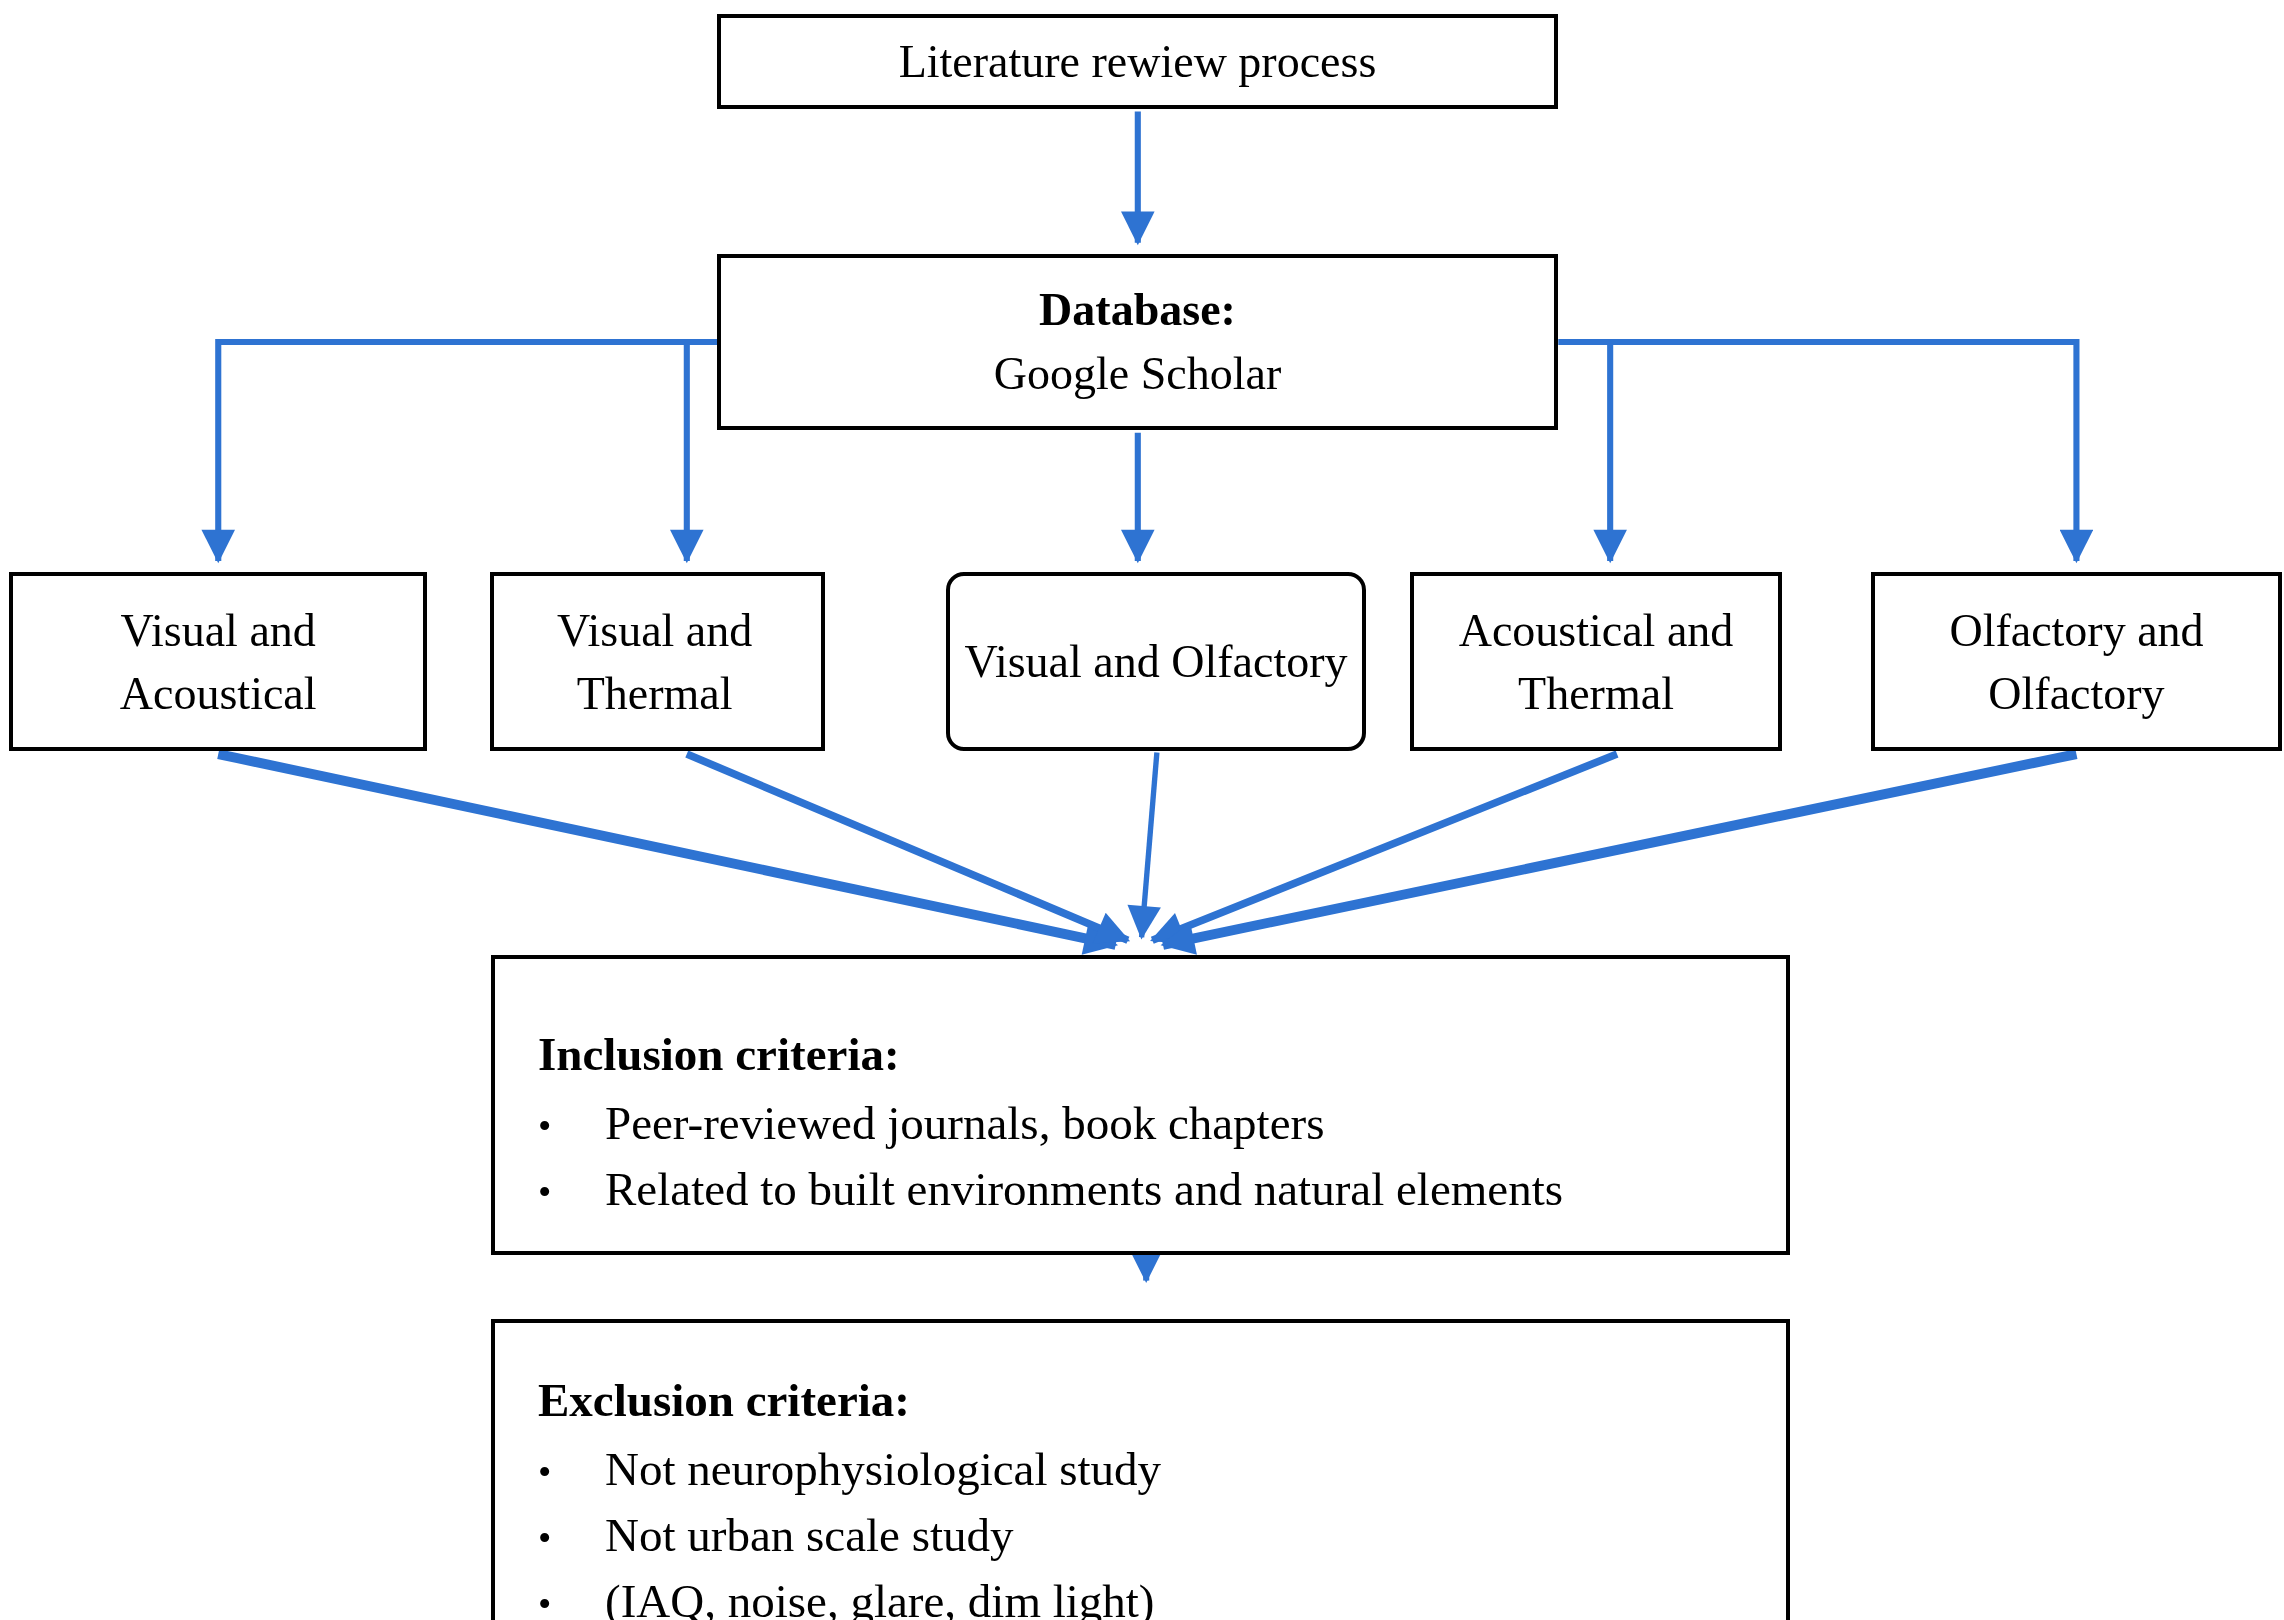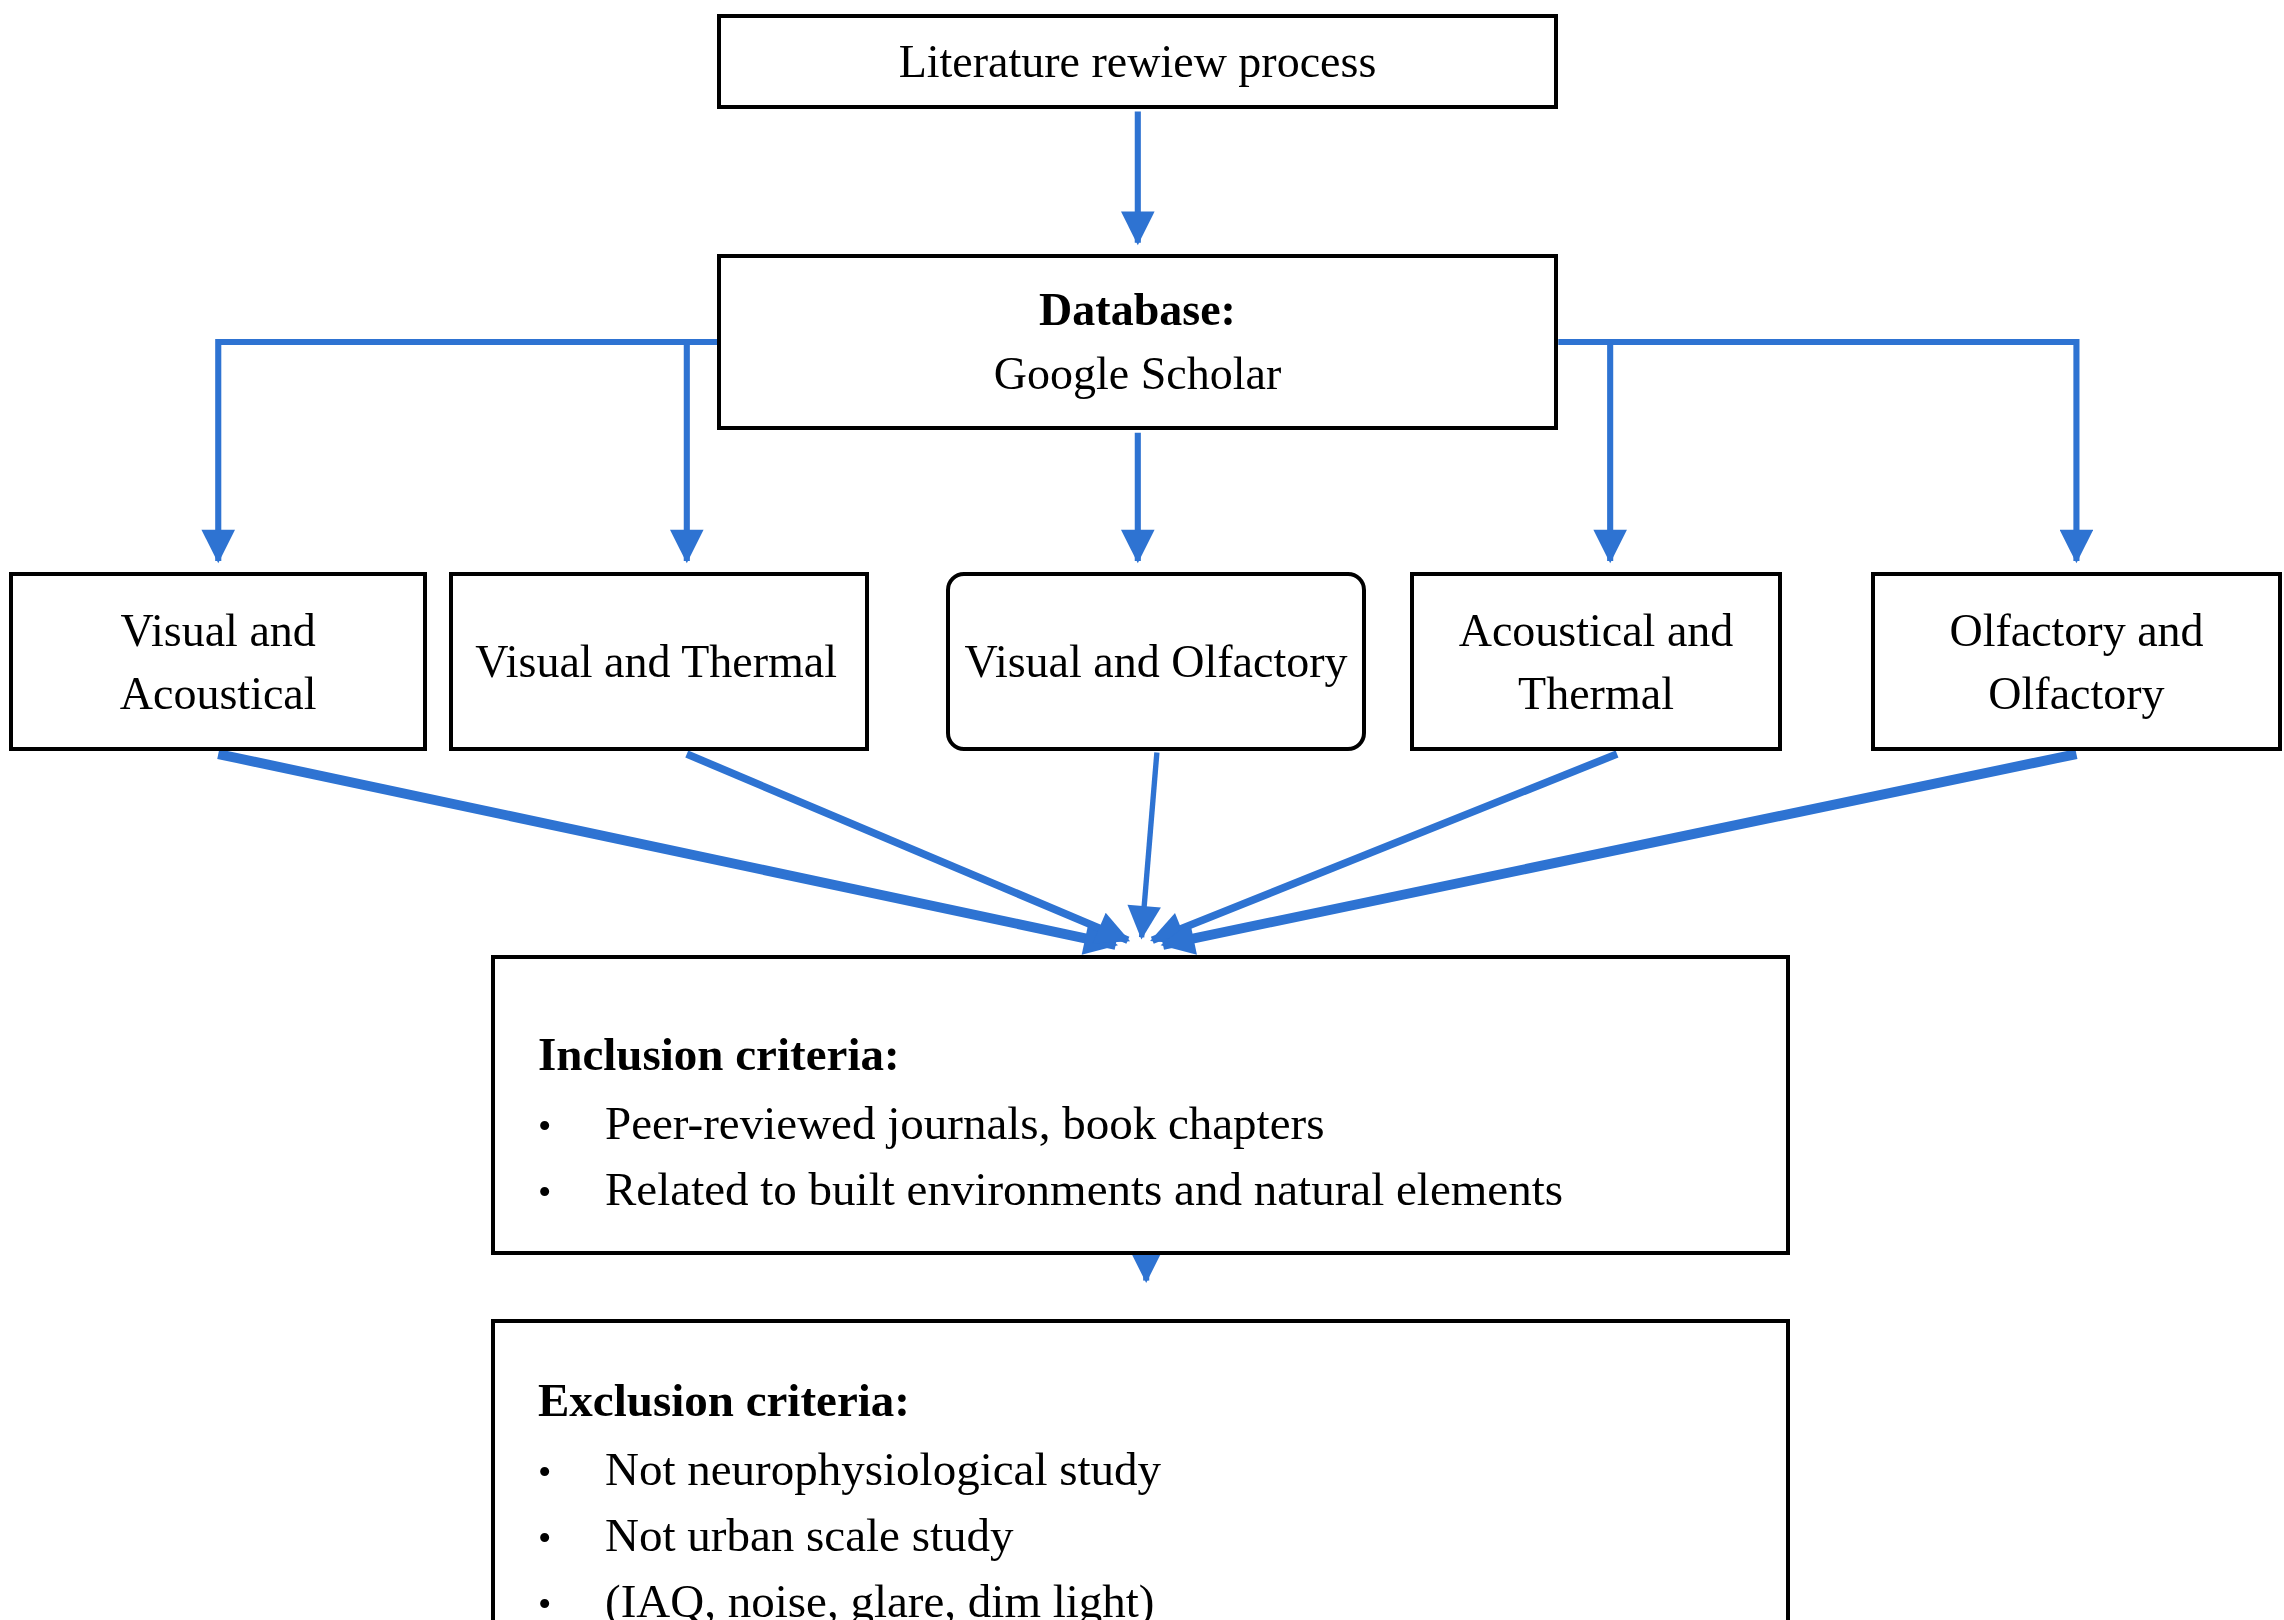--- a/index.html
+++ b/index.html
@@ -47,7 +47,7 @@
   .db-heading { font-weight: bold; }
   .cat-box { top: 572px; height: 179px; padding: 0 13.7px; }
   .cat-1 { left: 9.2px;   width: 418px; }
-  .cat-2 { left: 449px;  width: 420px; padding-left: 8px; }
+  .cat-2 { left: 490px;  width: 335px; padding-left: 8px; }
   .cat-3 { left: 946px; width: 420px; border-radius: 18px; }
   .cat-4 { left: 1410px; width: 372px; }
   .cat-5 { left: 1871px; width: 411px; }

